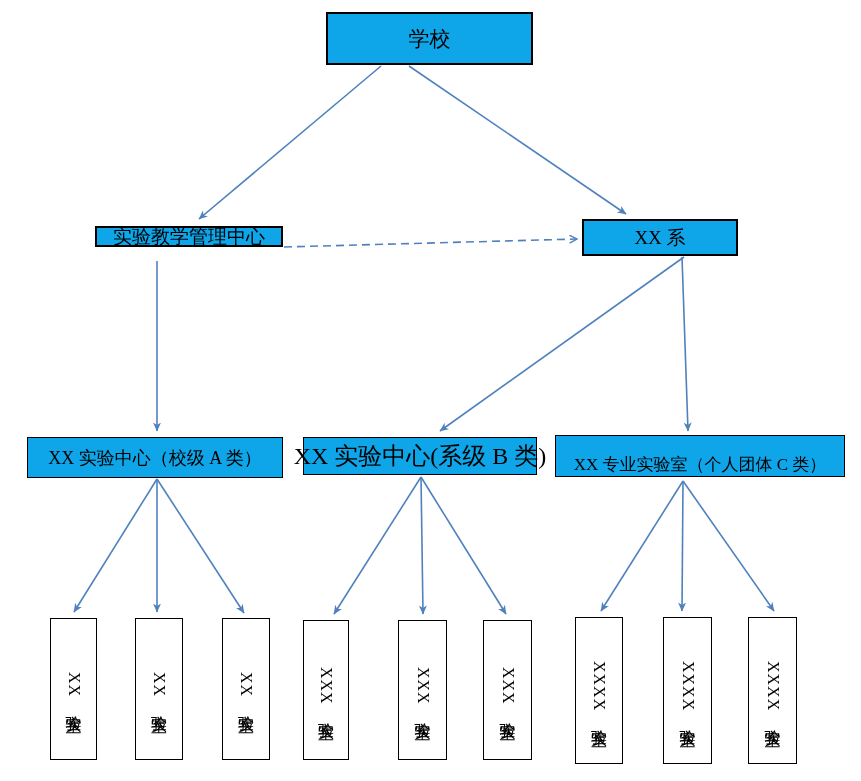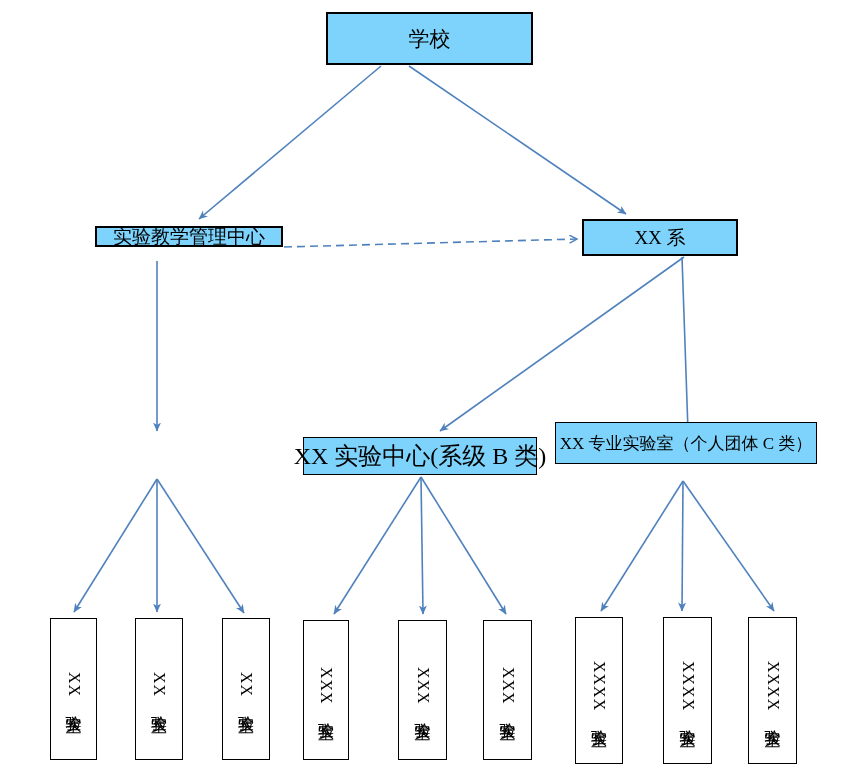--- a/index.html
+++ b/index.html
@@ -25,7 +25,7 @@
     position:absolute;
     box-sizing:border-box;
     border:2px solid var(--box-border);
-    background:#7dd3fc;
+    background:#0ea5e9;
     display:flex;align-items:center;justify-content:center;
     text-align:center;
     z-index:1;

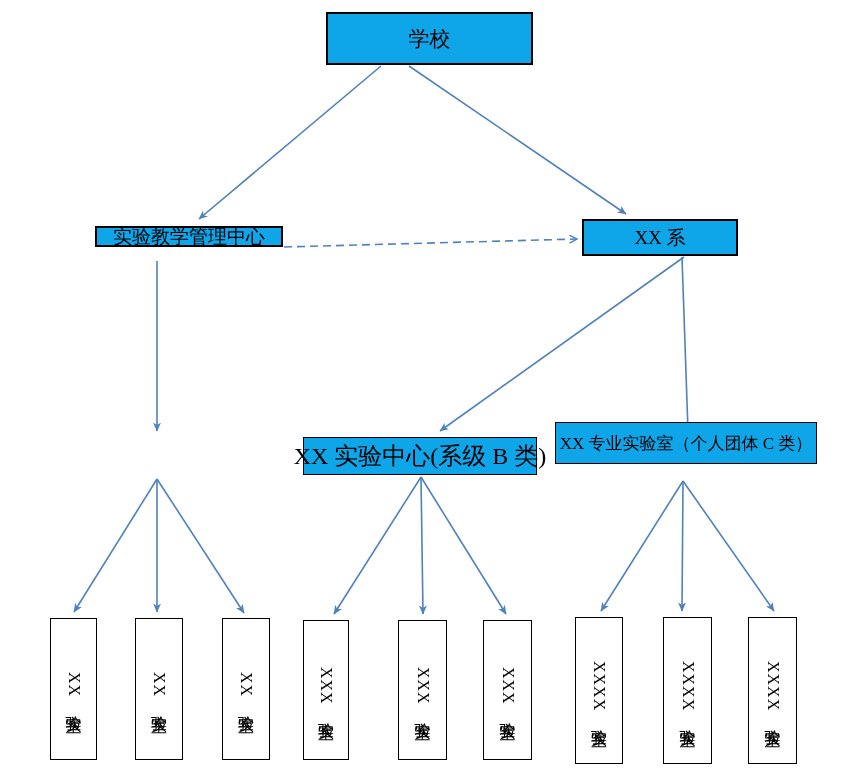--- a/index.html
+++ b/index.html
@@ -96,6 +96,9 @@
     <span>XX 系</span>
   </div>
 
+  <div class="node thin" style="left:27px;top:437px;width:256px;height:41px;font-size:18px;">
+    <span>XX 实验中心（校级 A 类）</span>
+  </div>
   <div class="node thin" style="left:303px;top:437px;width:234px;height:38px;font-size:24px;">
     <span>XX 实验中心(系级 B 类)</span>
   </div>

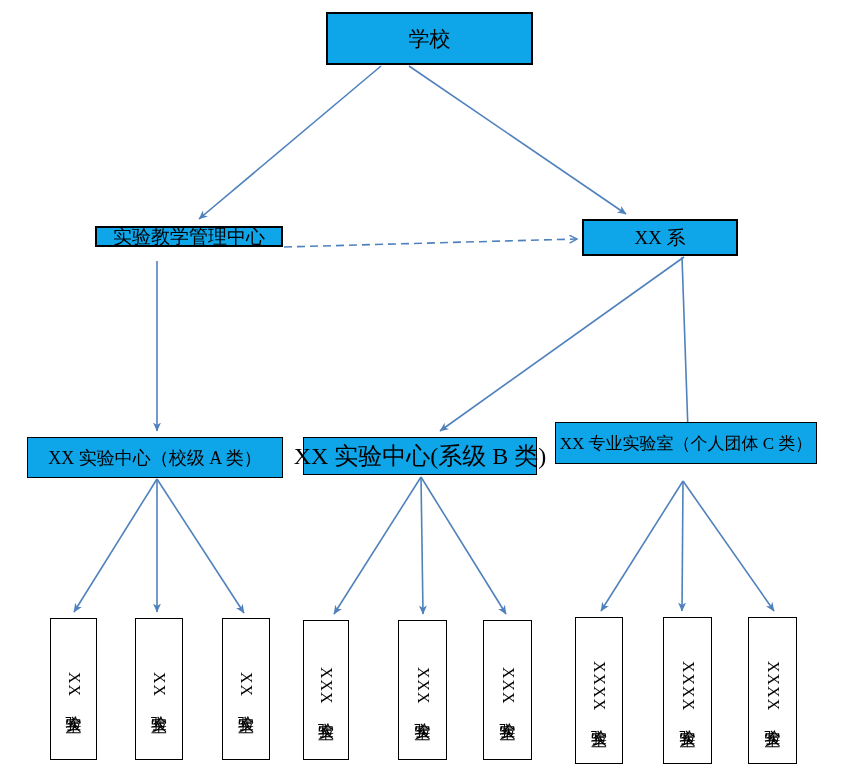--- a/index.html
+++ b/index.html
@@ -102,7 +102,7 @@
   <div class="node thin" style="left:303px;top:437px;width:234px;height:38px;font-size:24px;">
     <span>XX 实验中心(系级 B 类)</span>
   </div>
-  <div class="node thin" style="left:555px;top:422px;width:262px;height:42px;font-size:17px;">
+  <div class="node thin" style="left:555px;top:435px;width:290px;height:42px;font-size:17px;align-items:flex-end;">
     <span>XX 专业实验室（个人团体 C 类）</span>
   </div>
 

